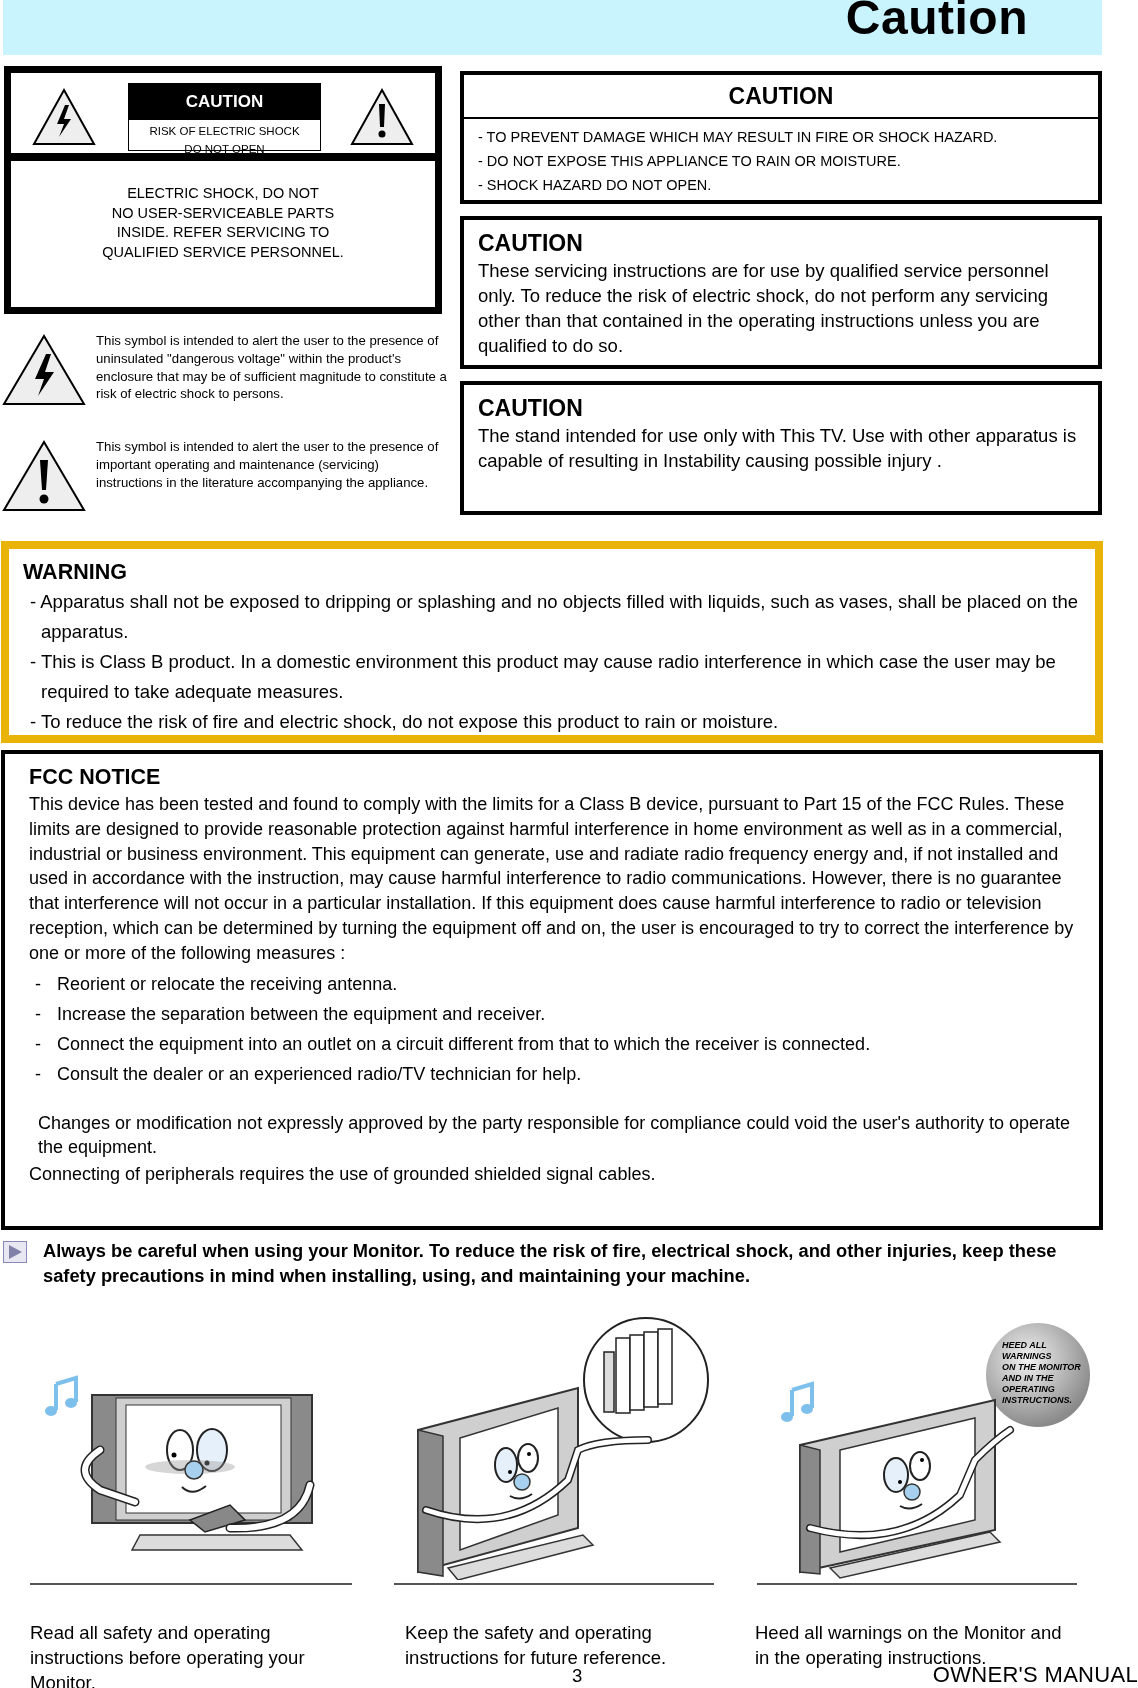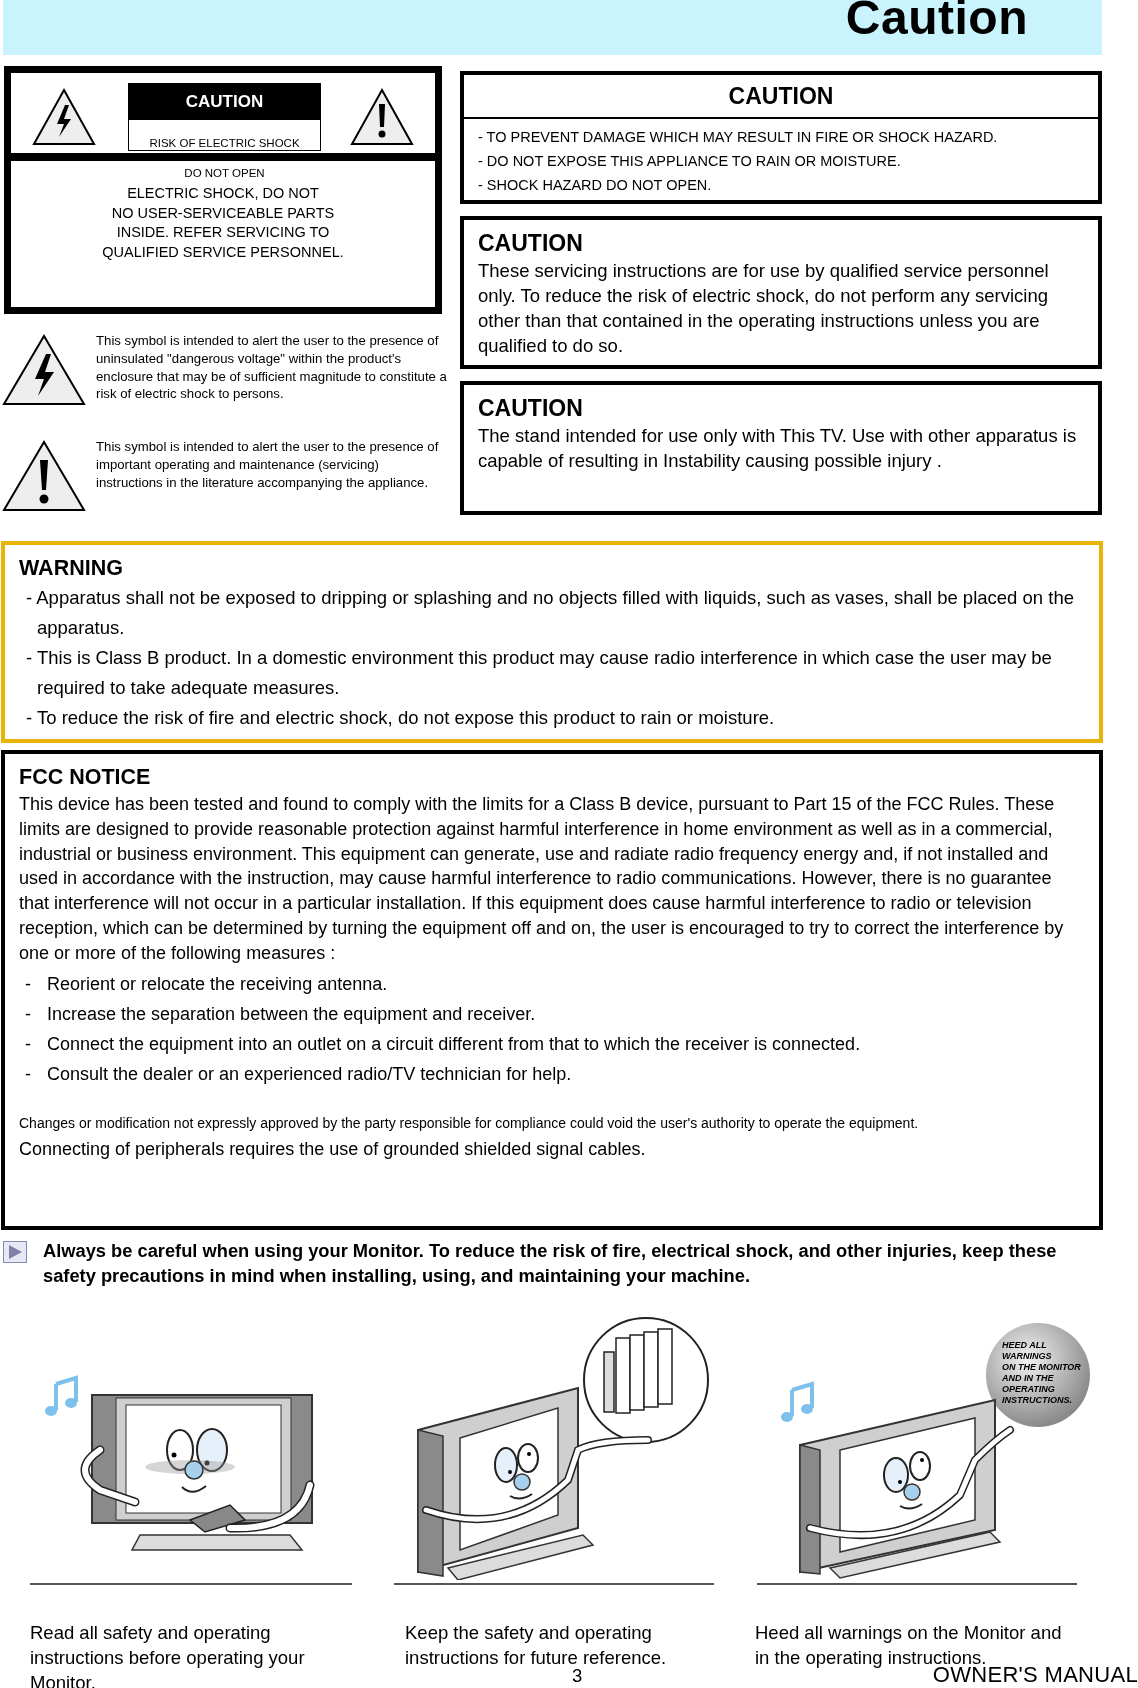--- a/index.html
+++ b/index.html
@@ -17,7 +17,7 @@
     .label-tri.right { right: 20px; }
     .label-center { position: absolute; left: 117px; top: 10px; width: 193px; height: 68px; border: 1px solid #000; }
     .label-center-head { background: #000; color: #fff; font-weight: bold; font-size: 17px; text-align: center; height: 36px; line-height: 36px; }
-    .label-center-sub { font-size: 11.5px; text-align: center; line-height: 14px; padding-top: 16px; }
+    .label-center-sub { font-size: 11.5px; text-align: center; line-height: 14px; padding-top: 4px; }
     .label-bottom { position: absolute; left: 0; top: 96px; width: 100%; text-align: center; font-size: 14.5px; line-height: 19.5px; padding-top: 15px; }
 
     .sym-row { position: absolute; left: 2px; width: 445px; }

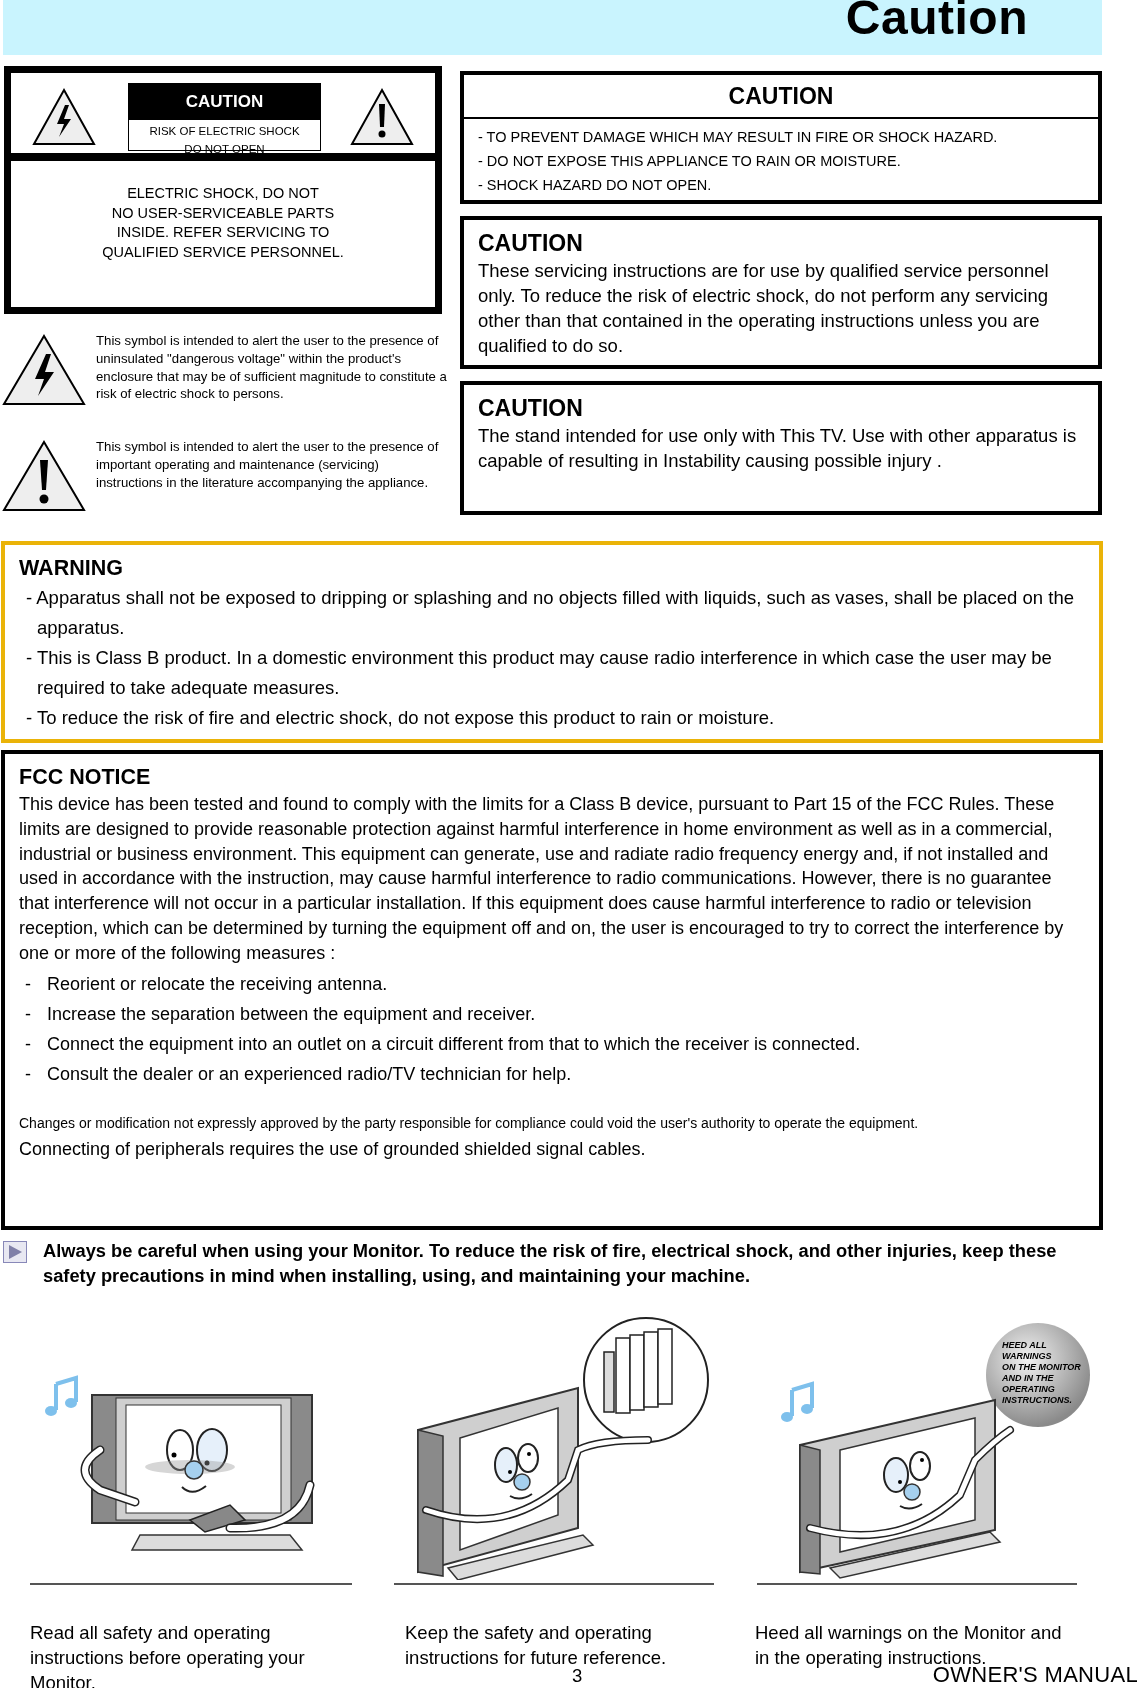--- a/index.html
+++ b/index.html
@@ -35,7 +35,7 @@
     .cbox-title { font-size: 23px; font-weight: bold; line-height: 30px; }
     .cbox-body { font-size: 18.5px; line-height: 25px; }
 
-    .warn { position: absolute; left: 1px; top: 541px; width: 1102px; height: 202px; border: 4px solid #eab308; padding: 8px 14px; }
+    .warn { position: absolute; left: 1px; top: 541px; width: 1102px; height: 202px; border: 8px solid #eab308; padding: 8px 14px; }
     .warn-title { font-size: 21.5px; font-weight: bold; line-height: 30px; }
     .warn-item { font-size: 18.5px; line-height: 30px; padding-left: 18px; text-indent: -11px; }
 

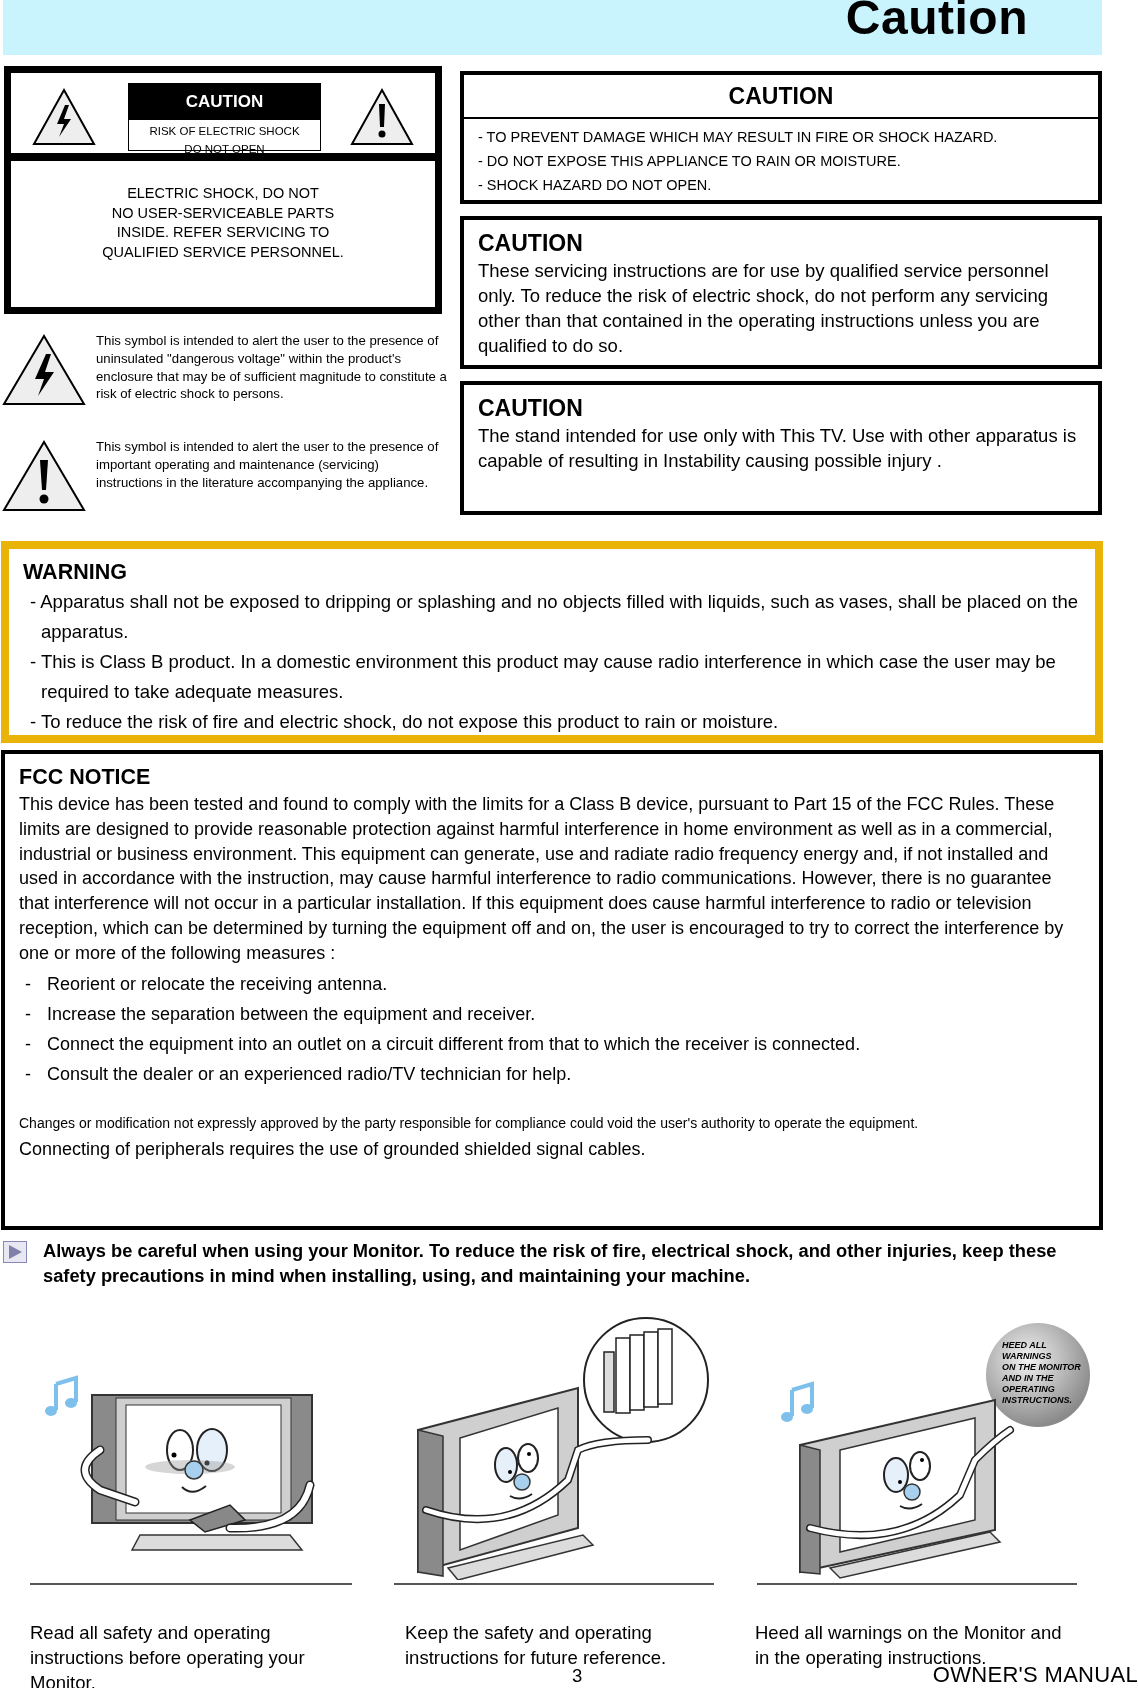--- a/index.html
+++ b/index.html
@@ -39,7 +39,7 @@
     .warn-title { font-size: 21.5px; font-weight: bold; line-height: 30px; }
     .warn-item { font-size: 18.5px; line-height: 30px; padding-left: 18px; text-indent: -11px; }
 
-    .fcc { position: absolute; left: 1px; top: 750px; width: 1102px; height: 480px; border: 4px solid #000; padding: 8px 14px; }
+    .fcc { position: absolute; left: 1px; top: 750px; width: 1102px; height: 480px; border: 4px solid #000; padding: 8px 24px; }
     .fcc-title { font-size: 21.5px; font-weight: bold; line-height: 30px; }
     .fcc-body { font-size: 18px; line-height: 24.8px; }
     .fcc-list { margin-top: 3px; }

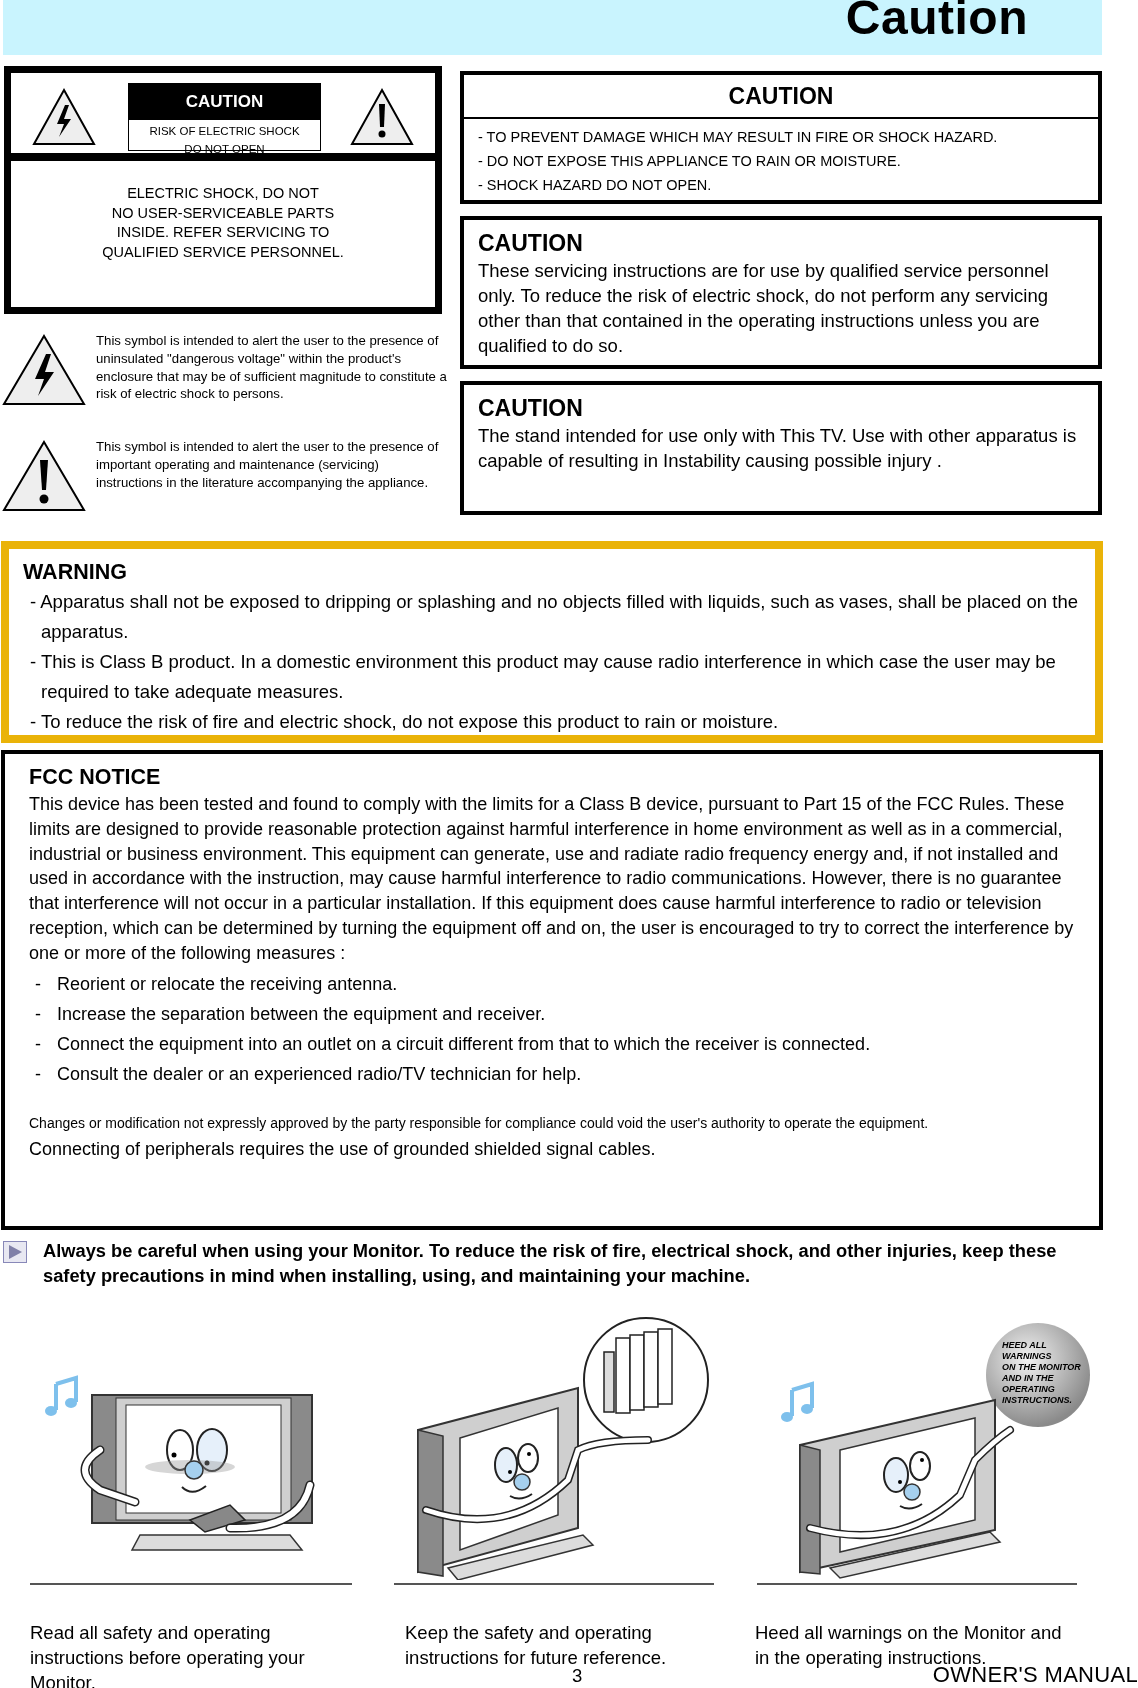--- a/index.html
+++ b/index.html
@@ -45,7 +45,7 @@
     .fcc-list { margin-top: 3px; }
     .fcc-item { font-size: 18px; line-height: 30px; padding-left: 6px; }
     .fcc-item .dash { display: inline-block; width: 22px; }
-    .fcc-note { font-size: 14px; line-height: 24.8px; margin-top: 22px; }
+    .fcc-note { font-size: 18px; line-height: 24.8px; margin-top: 22px; margin-left: 9px; }
     .fcc-note2 { font-size: 18px; line-height: 28px; }
 
     .intro { position: absolute; left: 0; top: 1238px; width: 1100px; }

